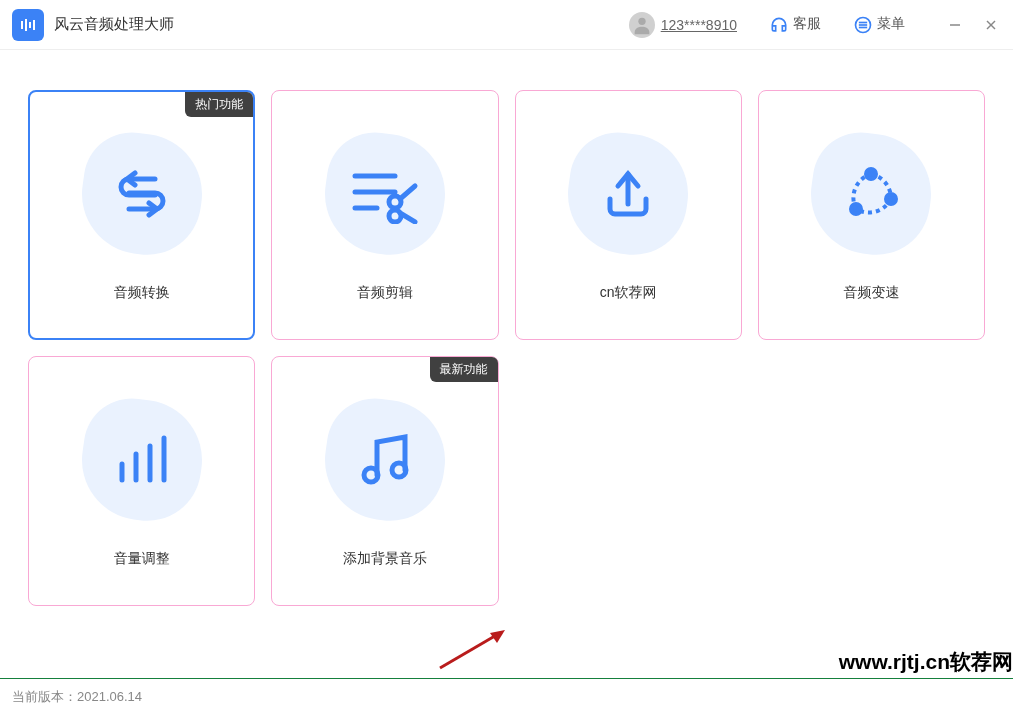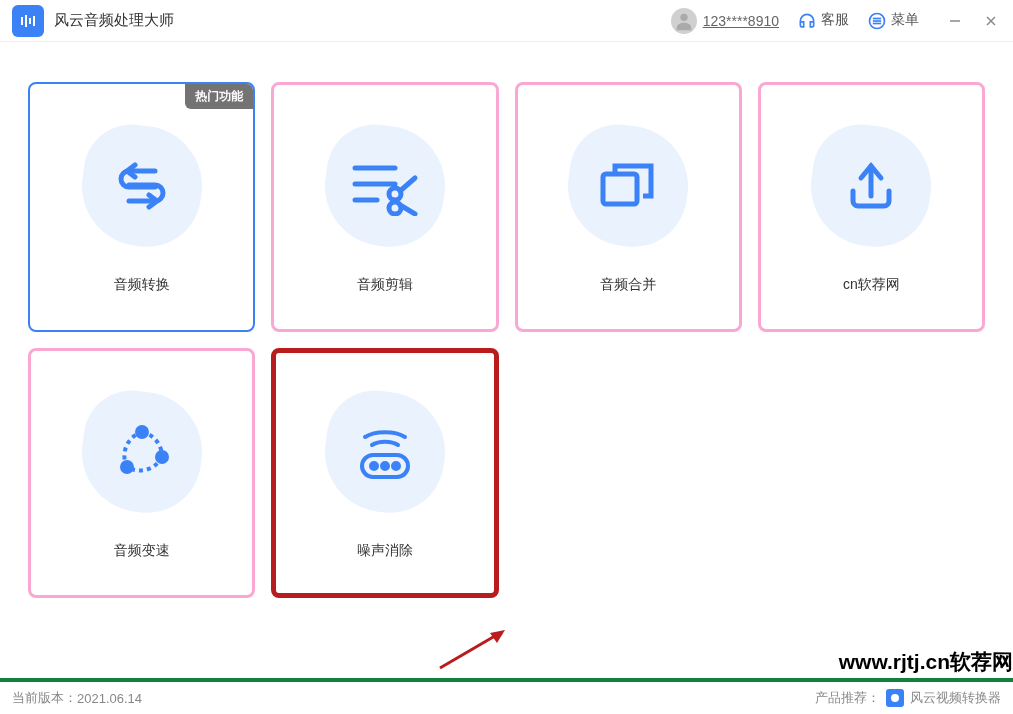--- a/index.html
+++ b/index.html
@@ -16,7 +16,7 @@
       position: relative;
     }
     .titlebar {
-      height: 42px;
+      height: 50px;
       display: flex;
       align-items: center;
       padding: 0 12px;

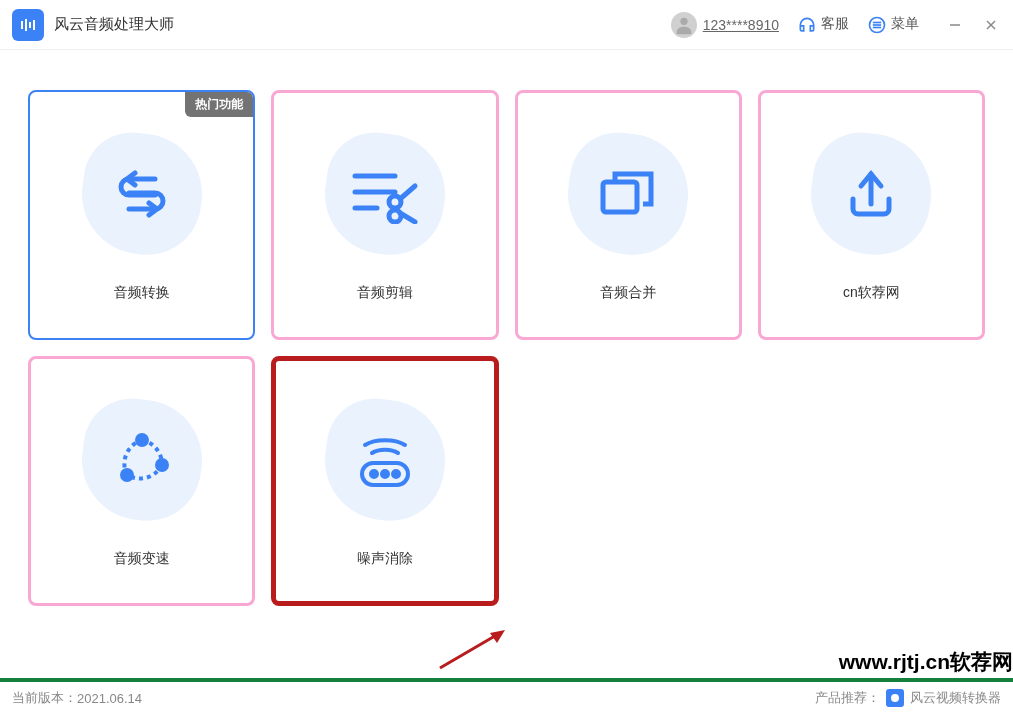--- a/index.html
+++ b/index.html
@@ -40,7 +40,7 @@
       margin-left: auto;
       display: flex;
       align-items: center;
-      gap: 18px;
+      gap: 32px;
     }
     .user-area {
       display: flex;

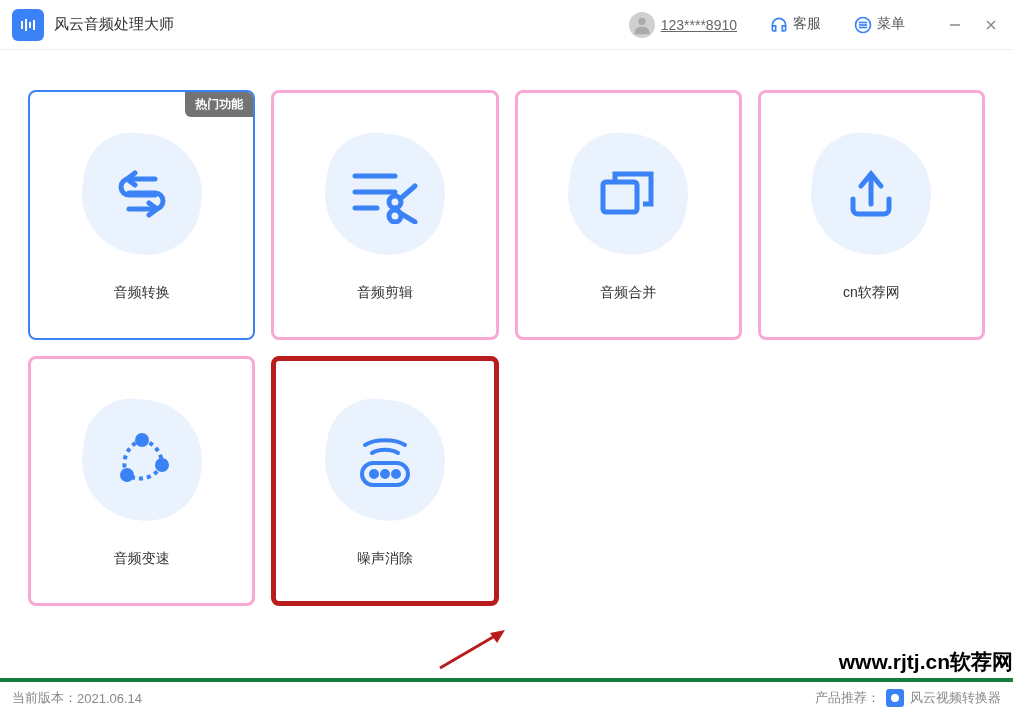--- a/index.html
+++ b/index.html
@@ -119,12 +119,11 @@
       position: absolute;
       top: 0;
       right: 0;
-      background: #737373;
+      background: #404040;
       color: #fff;
       font-size: 12px;
       padding: 4px 10px;
       border-radius: 0 6px 0 6px;
-      font-weight: bold;
     }
     .card-icon {
       width: 130px;

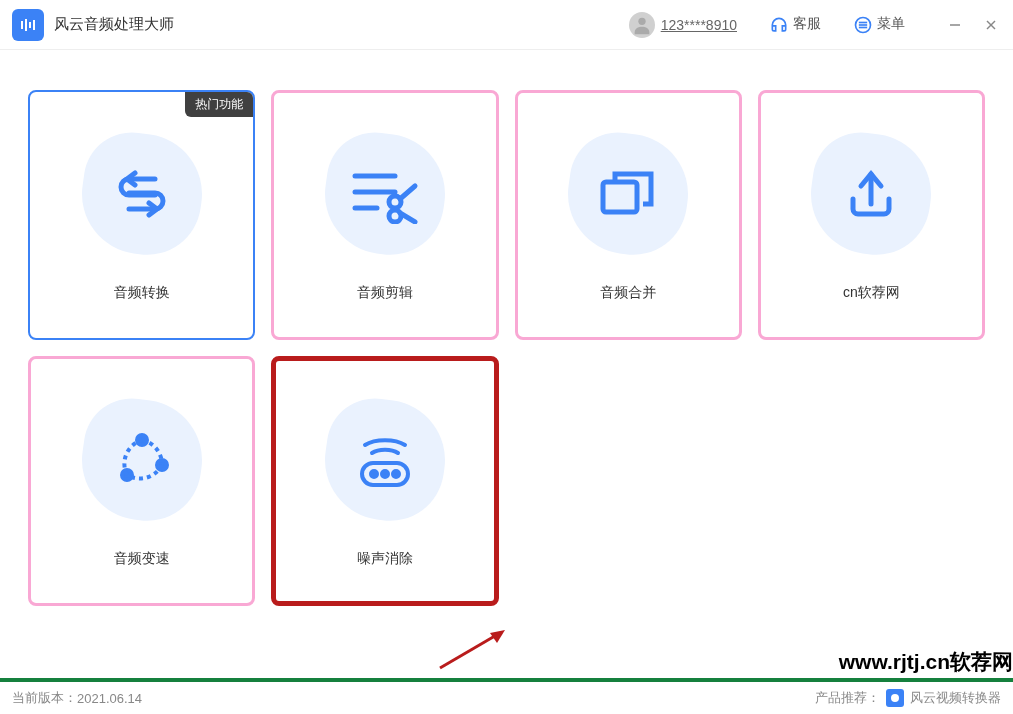--- a/index.html
+++ b/index.html
@@ -99,7 +99,7 @@
     }
     .card {
       height: 250px;
-      border: 3px solid #f9a8d4;
+      border: 1px solid #f9a8d4;
       border-radius: 8px;
       display: flex;
       flex-direction: column;

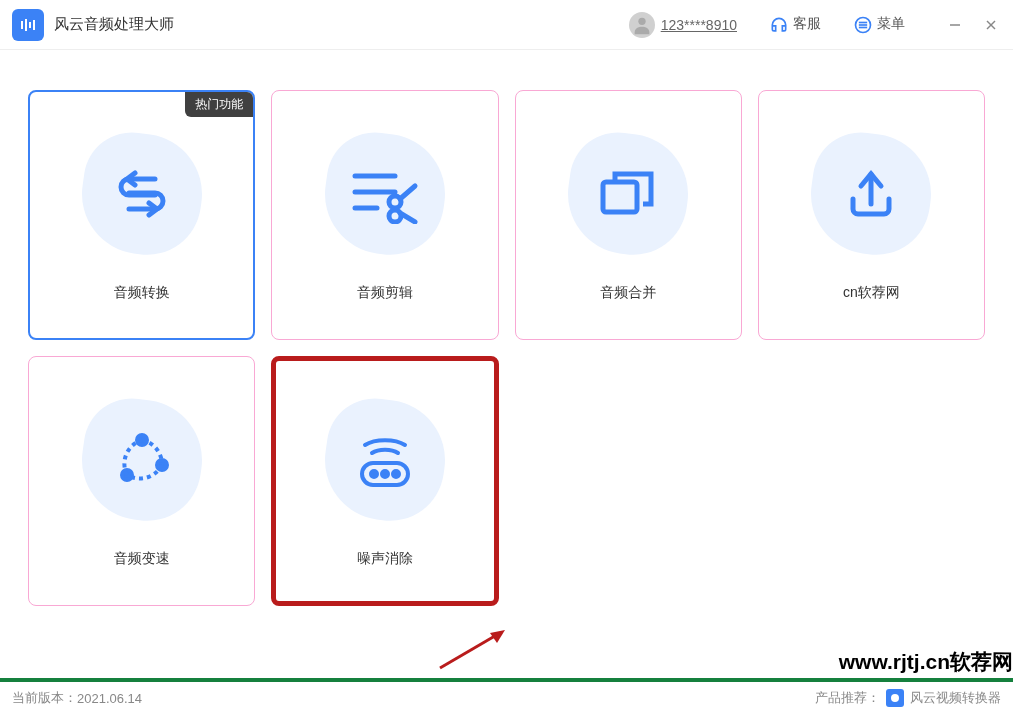--- a/index.html
+++ b/index.html
@@ -286,16 +286,6 @@
       <div class="card-label">音频剪辑</div>
     </div>
 
-    <div class="card">
-      <div class="card-icon">
-        <div class="icon-bg"></div>
-        <svg class="icon-svg" width="70" height="60" viewBox="0 0 70 60" fill="none" stroke="#3b82f6" stroke-width="5">
-          <rect x="10" y="18" width="34" height="30" rx="3"></rect>
-          <path d="M22 18V10h36v30h-8"></path>
-        </svg>
-      </div>
-      <div class="card-label">音频合并</div>
-    </div>
 
     <div class="card">
       <div class="card-icon">

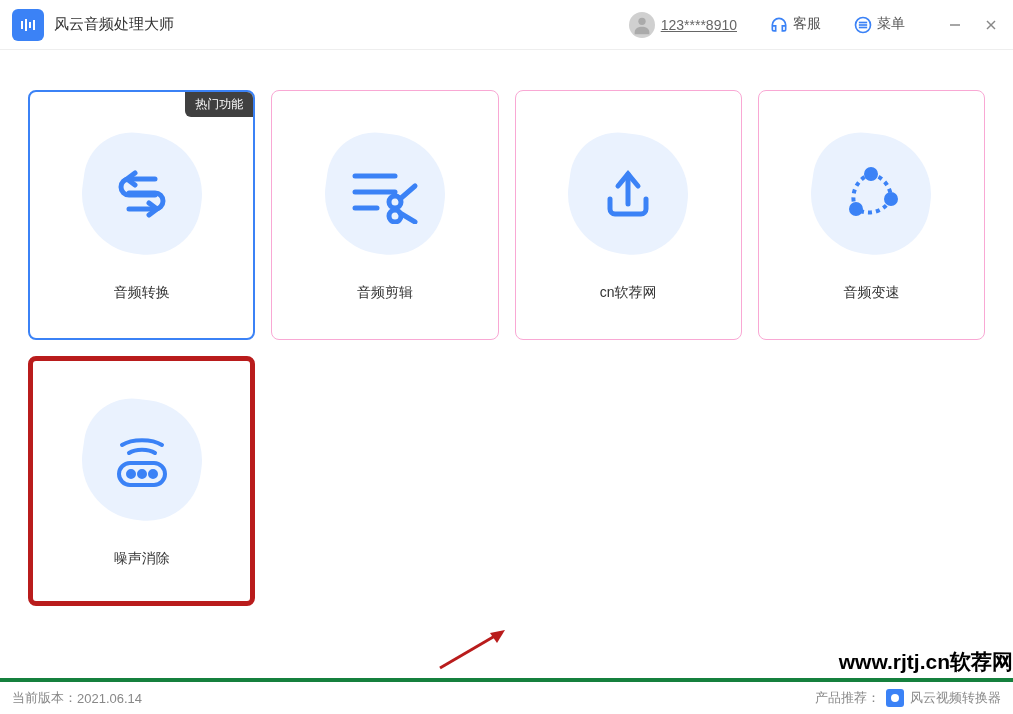--- a/index.html
+++ b/index.html
@@ -330,6 +330,18 @@
       <div class="card-label">噪声消除</div>
     </div>
 
+    <div class="card">
+      <div class="card-badge">最新功能</div>
+      <div class="card-icon">
+        <div class="icon-bg"></div>
+        <svg class="icon-svg" width="60" height="60" viewBox="0 0 60 60" fill="none" stroke="#3b82f6" stroke-width="5" stroke-linecap="round">
+          <path d="M22 45V12l28-5v33"></path>
+          <circle cx="16" cy="45" r="7"></circle>
+          <circle cx="44" cy="40" r="7"></circle>
+        </svg>
+      </div>
+      <div class="card-label">添加背景音乐</div>
+    </div>
 
   </div>
 </div>

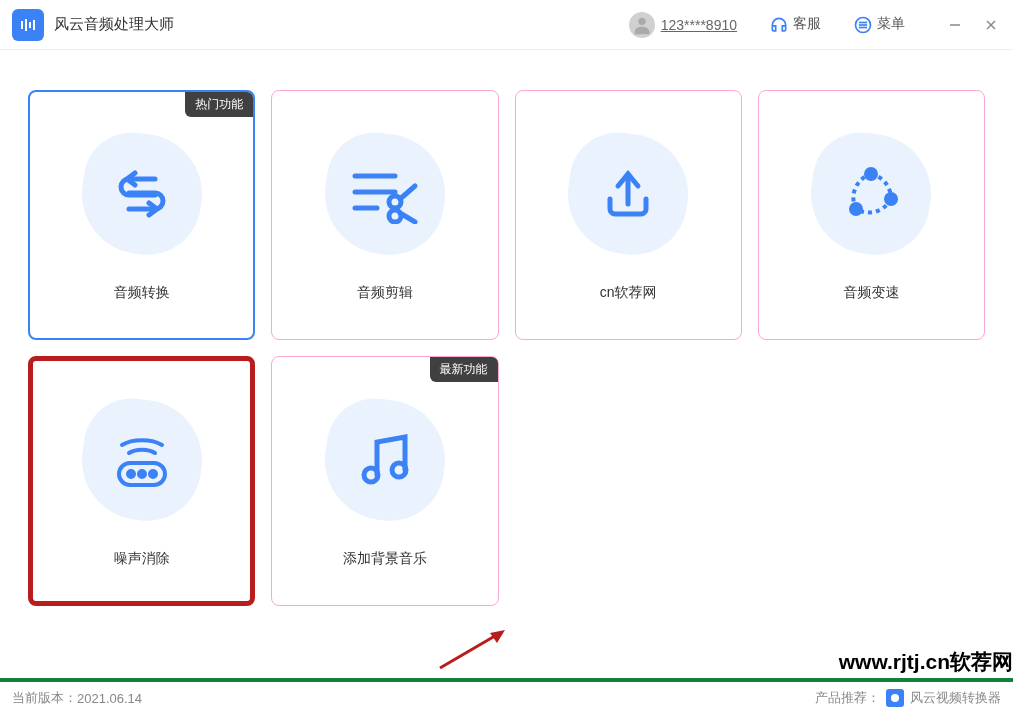--- a/index.html
+++ b/index.html
@@ -314,6 +314,18 @@
       <div class="card-label">音频变速</div>
     </div>
 
+    <div class="card">
+      <div class="card-icon">
+        <div class="icon-bg"></div>
+        <svg class="icon-svg" width="60" height="55" viewBox="0 0 60 55" fill="none" stroke="#3b82f6" stroke-width="5" stroke-linecap="round">
+          <line x1="10" y1="48" x2="10" y2="32"></line>
+          <line x1="24" y1="48" x2="24" y2="22"></line>
+          <line x1="38" y1="48" x2="38" y2="14"></line>
+          <line x1="52" y1="48" x2="52" y2="6"></line>
+        </svg>
+      </div>
+      <div class="card-label">音量调整</div>
+    </div>
 
     <div class="card highlighted">
       <div class="card-icon">

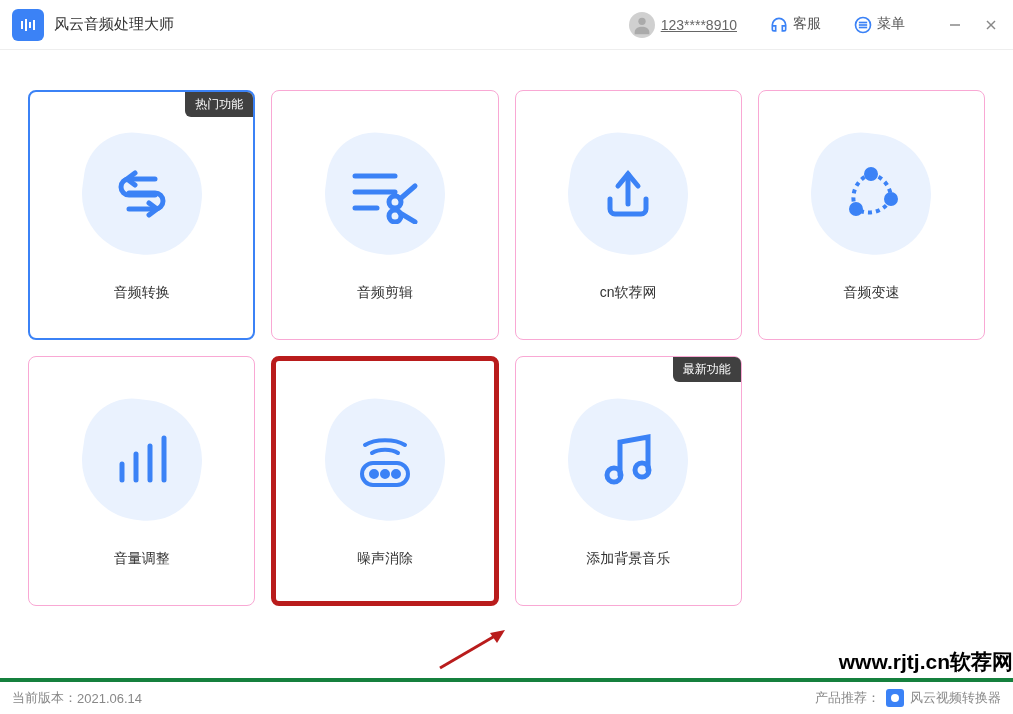--- a/index.html
+++ b/index.html
@@ -327,20 +327,6 @@
       <div class="card-label">音量调整</div>
     </div>
 
-    <div class="card highlighted">
-      <div class="card-icon">
-        <div class="icon-bg"></div>
-        <svg class="icon-svg" width="70" height="65" viewBox="0 0 70 65" fill="none" stroke="#3b82f6" stroke-width="4" stroke-linecap="round">
-          <path d="M15 18a25 12 0 0140 0"></path>
-          <path d="M22 26a16 8 0 0126 0"></path>
-          <rect x="12" y="36" width="46" height="22" rx="11"></rect>
-          <circle cx="24" cy="47" r="3" fill="#3b82f6"></circle>
-          <circle cx="35" cy="47" r="3" fill="#3b82f6"></circle>
-          <circle cx="46" cy="47" r="3" fill="#3b82f6"></circle>
-        </svg>
-      </div>
-      <div class="card-label">噪声消除</div>
-    </div>
 
     <div class="card">
       <div class="card-badge">最新功能</div>

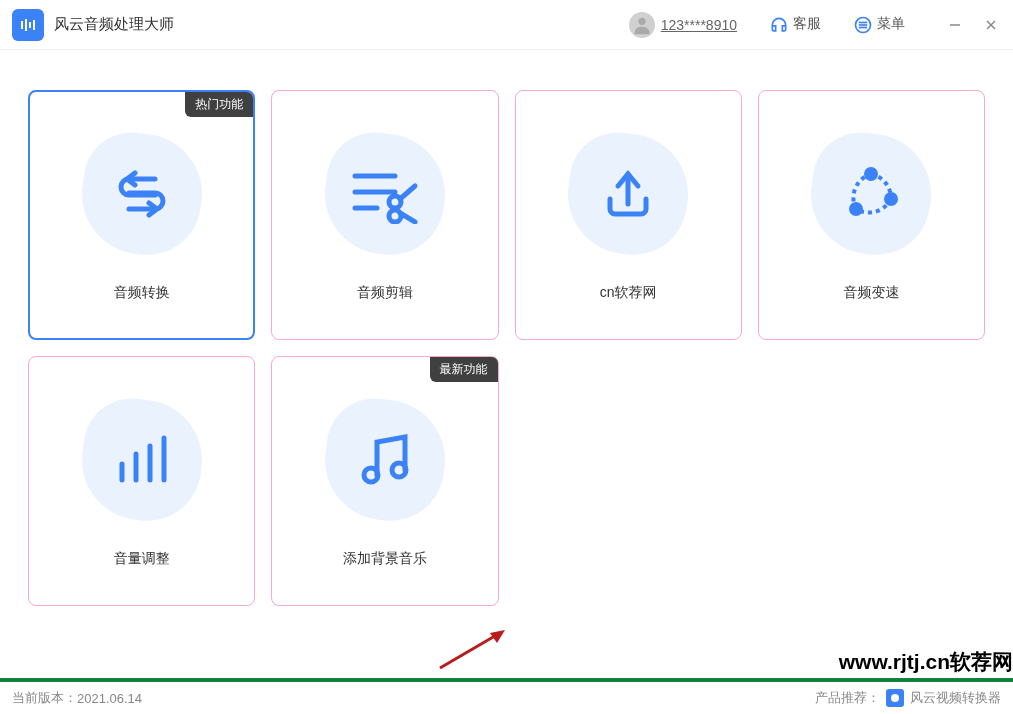--- a/index.html
+++ b/index.html
@@ -162,7 +162,7 @@
       padding: 0 12px;
       font-size: 13px;
       color: #888;
-      border-top: 4px solid #15803d;
+      border-top: 1px solid #15803d;
     }
     .footer-right {
       margin-left: auto;

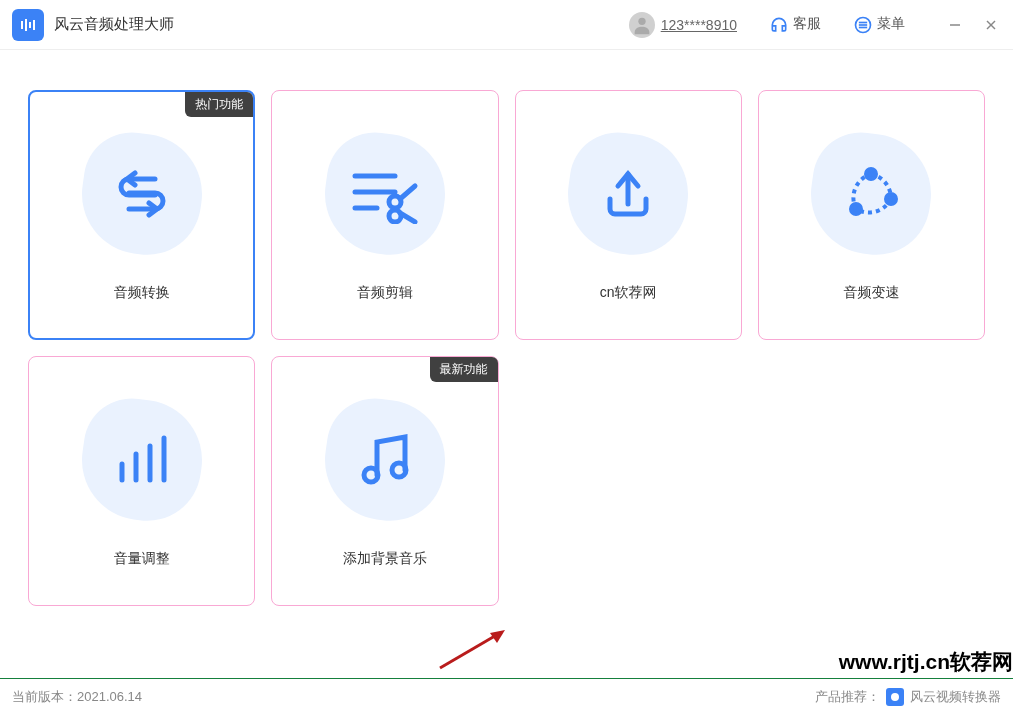--- a/index.html
+++ b/index.html
@@ -356,15 +356,6 @@
 <div class="footer">
   <span>当前版本：</span>
   <span>2021.06.14</span>
-  <div class="footer-right">
-    <span>产品推荐：</span>
-    <div class="footer-icon">
-      <svg width="12" height="12" viewBox="0 0 12 12">
-          <circle cx="6" cy="6" r="4" fill="#fff"></circle>
-        </svg>
-    </div>
-    <span>风云视频转换器</span>
-  </div>
 </div>
 
 </body></html>

